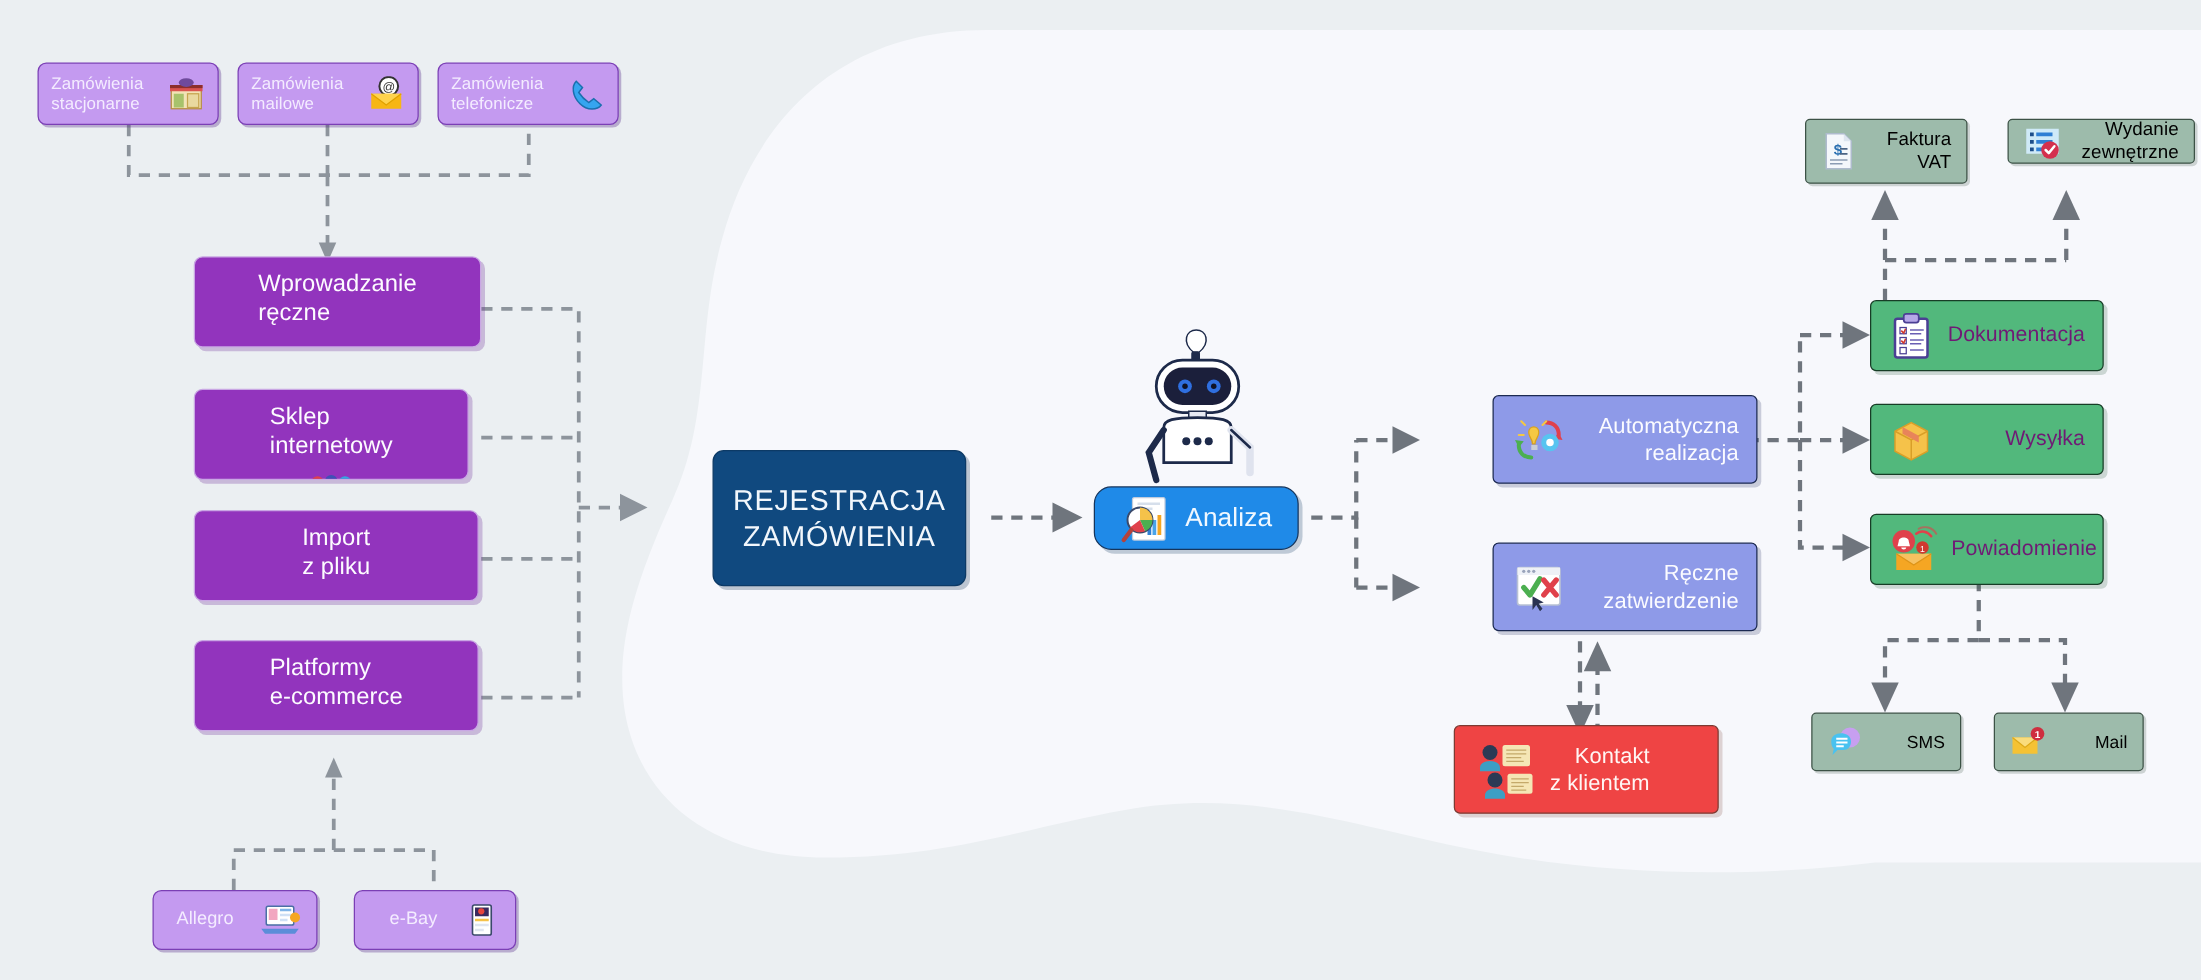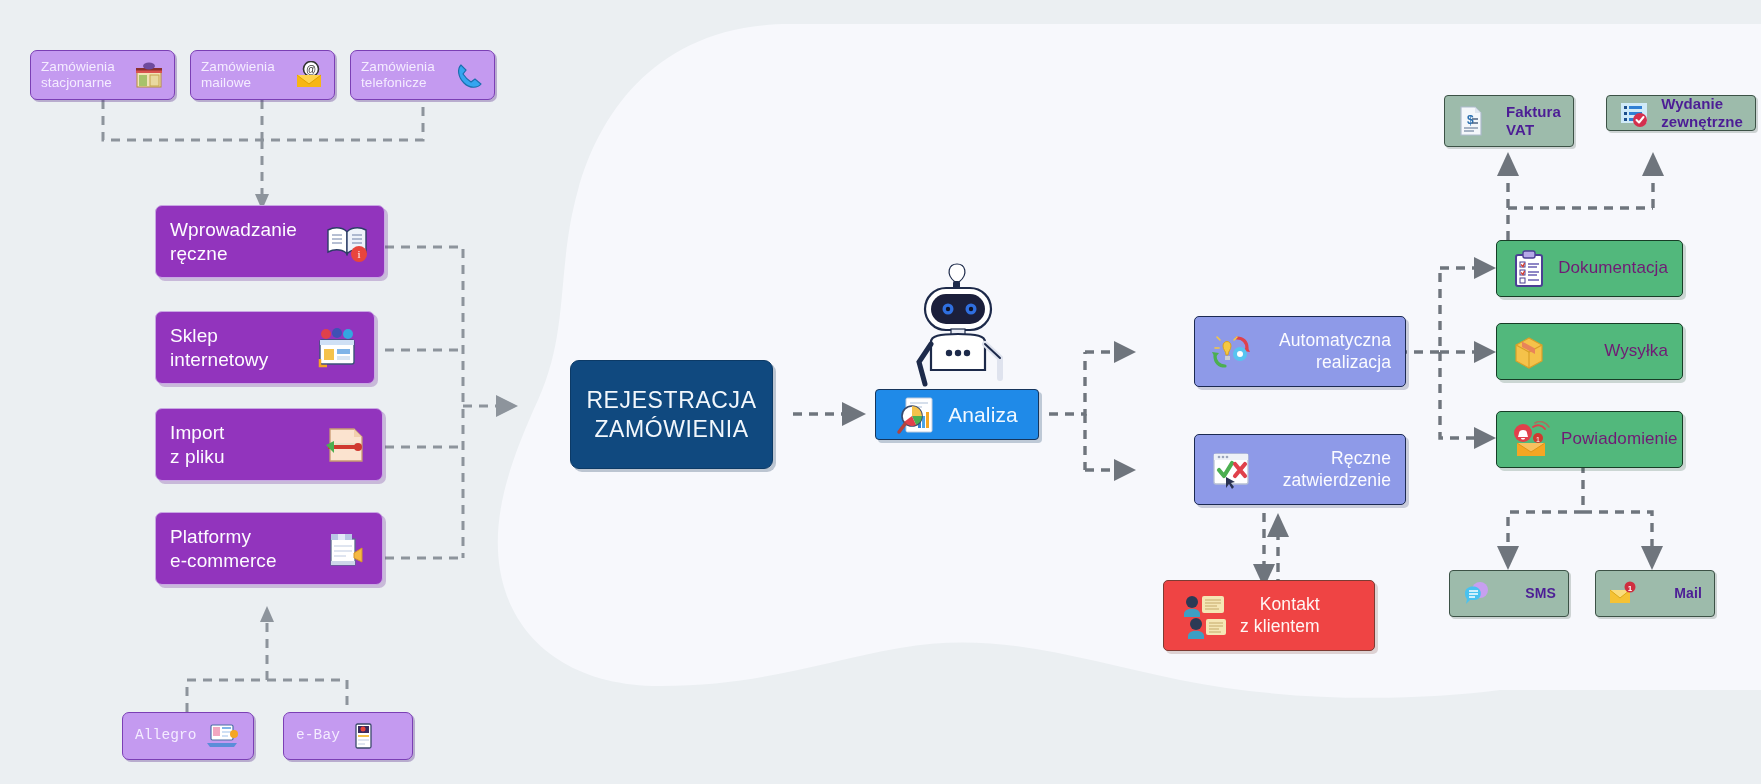--- a/index.html
+++ b/index.html
@@ -138,7 +138,7 @@
     gap:8px;
     justify-content:space-between;
   }
-  .box-sage .lbl{font-size:15px;color:#4c1d95;text-align:left;font-weight:bold;}
+  .box-sage .lbl{font-size:15px;color:#000000;text-align:right;}
   .box-sage.small .lbl{font-size:14px;}
 
   svg.conn{position:absolute;left:0;top:0;width:1761px;height:784px;pointer-events:none;}

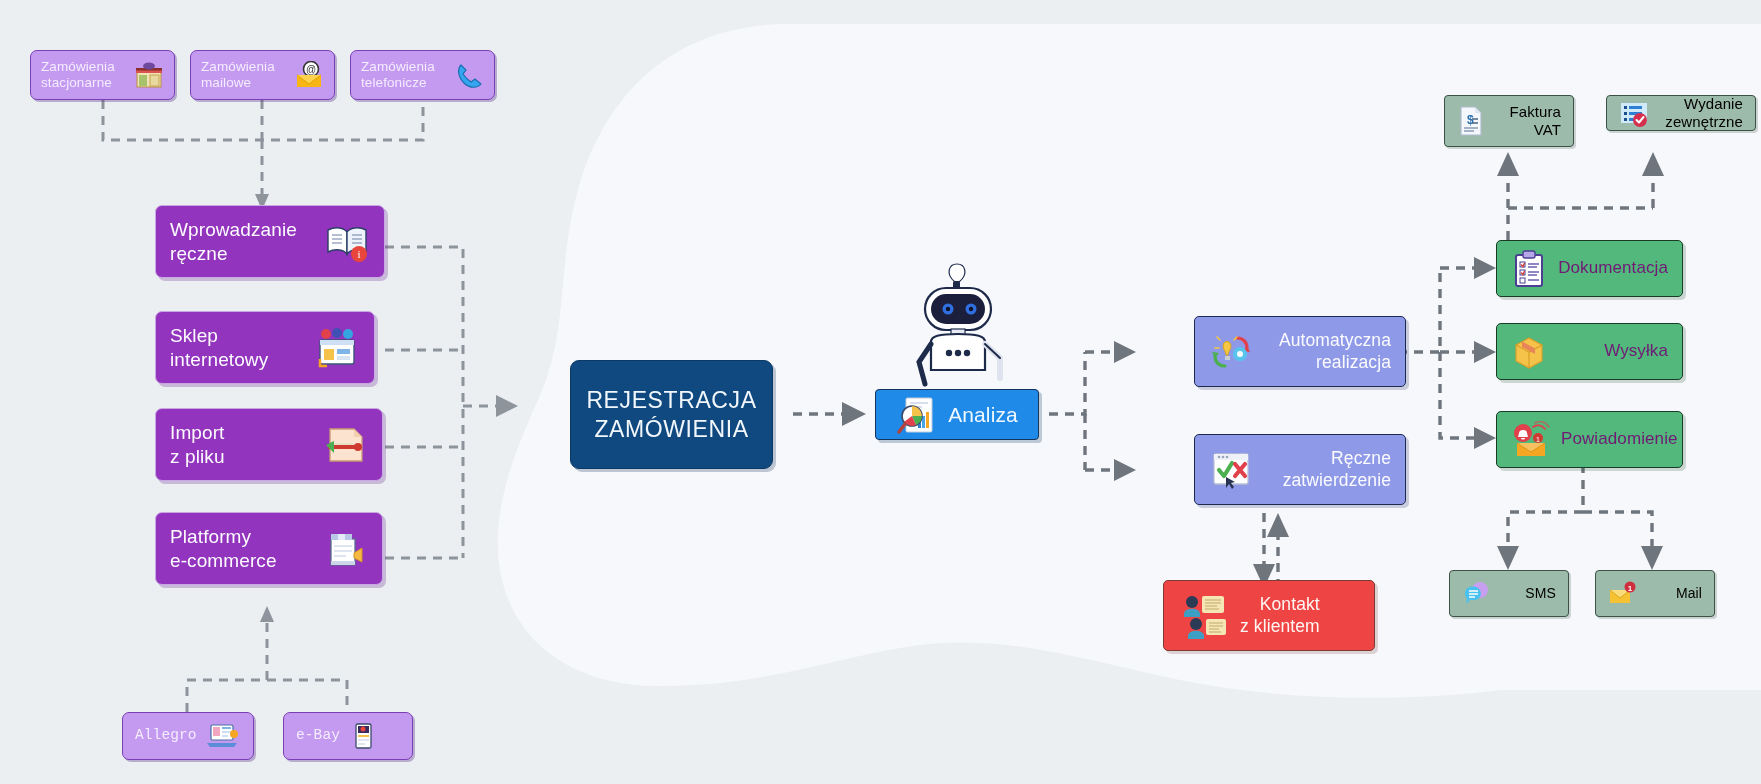--- a/index.html
+++ b/index.html
@@ -49,8 +49,9 @@
     border:1.5px solid #c9a7e4;
     box-shadow:3px 3px 0 rgba(120,60,160,.30);
     padding:10px 14px;
-    justify-content:space-between;
+    justify-content:flex-start;
     gap:10px;
+    flex-direction:column;
   }
   .box-purple .lbl{font-size:19px;color:#fdfbff;}
 

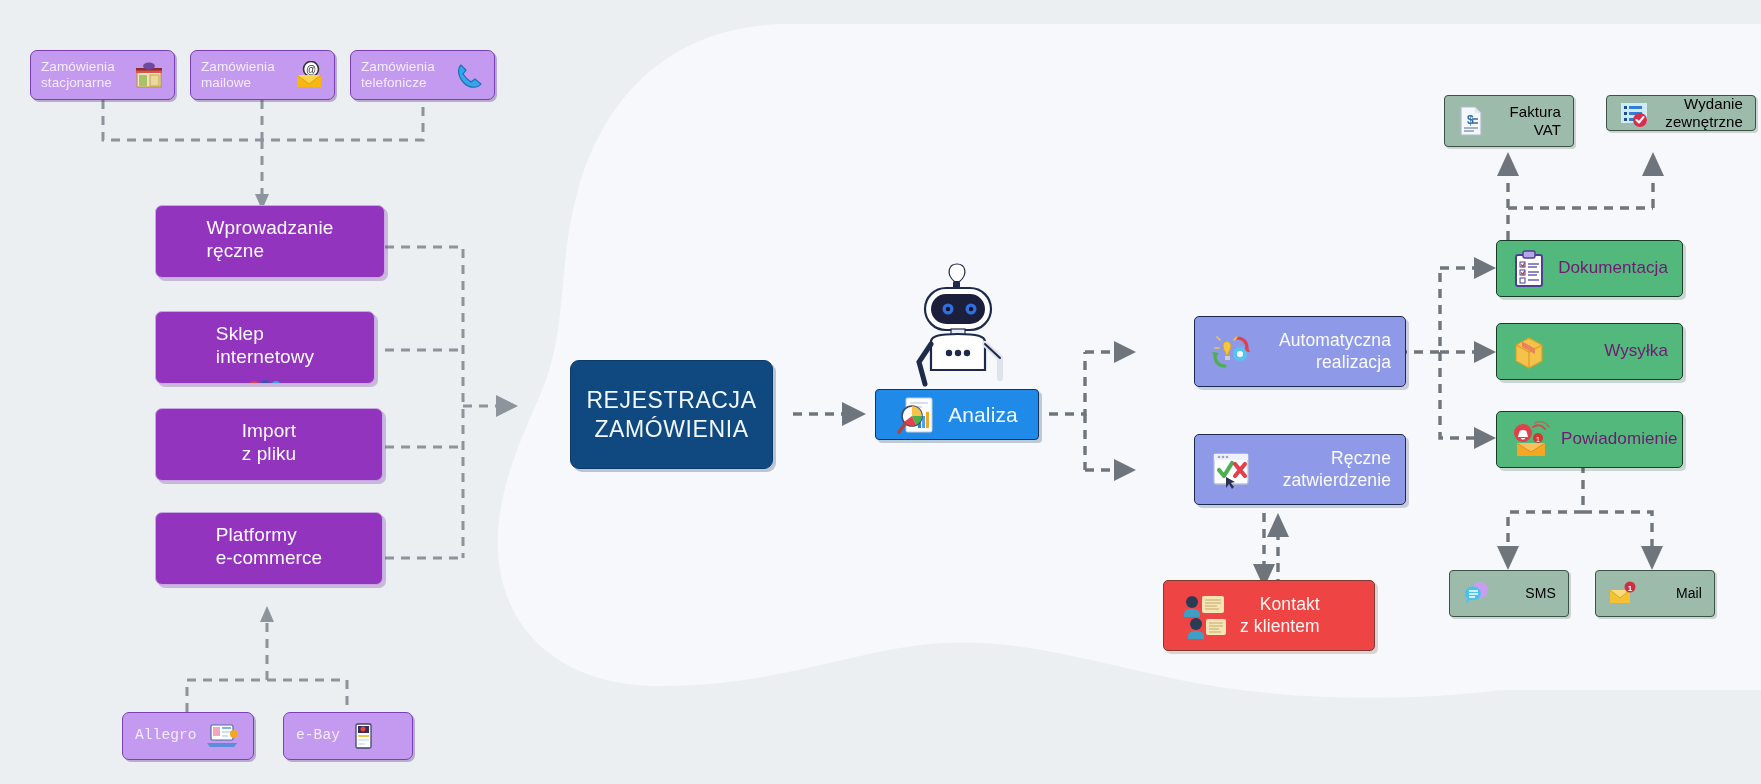--- a/index.html
+++ b/index.html
@@ -85,7 +85,7 @@
   .box-analiza{
     background:#1f8ae8;
     border:1.6px solid #16355c;
-    border-radius:4px;
+    border-radius:14px;
     box-shadow:3px 3px 0 rgba(20,60,100,.25);
     padding:8px 14px;
     gap:10px;

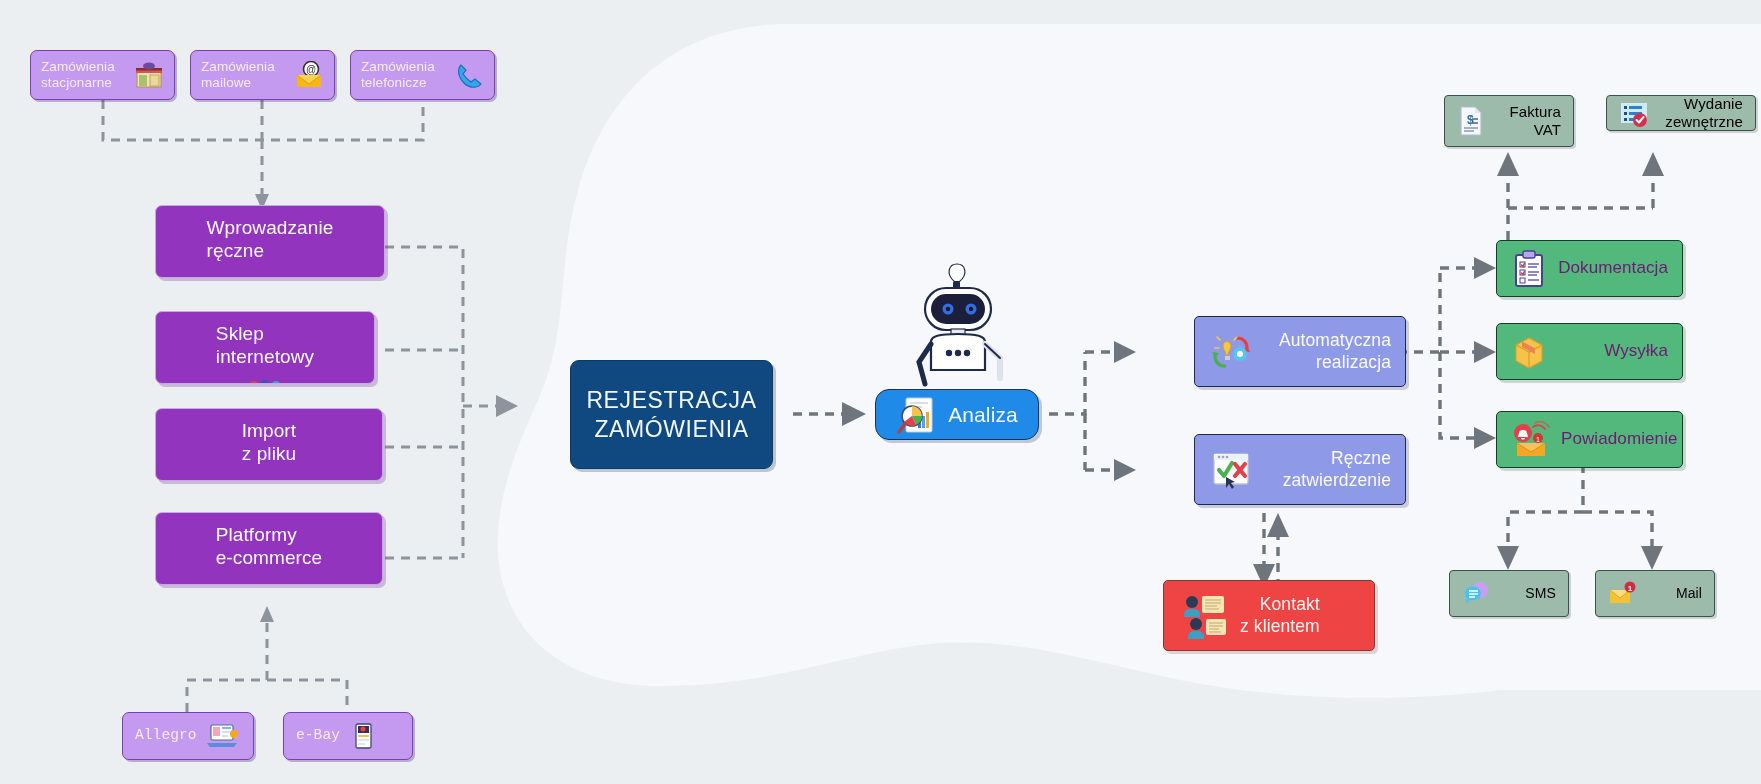--- a/index.html
+++ b/index.html
@@ -61,9 +61,8 @@
     border:1.5px solid #7b3fb5;
     box-shadow:2px 2px 0 rgba(90,50,140,.35);
     padding:8px 12px;
-    justify-content:flex-start;
-    gap:8px;
-    font-family:Liberation Mono, monospace;
+    justify-content:flex-end;
+    gap:20px;
   }
   .chip-mkt .lbl{font-size:14.5px;color:#f4ecff;}
 

